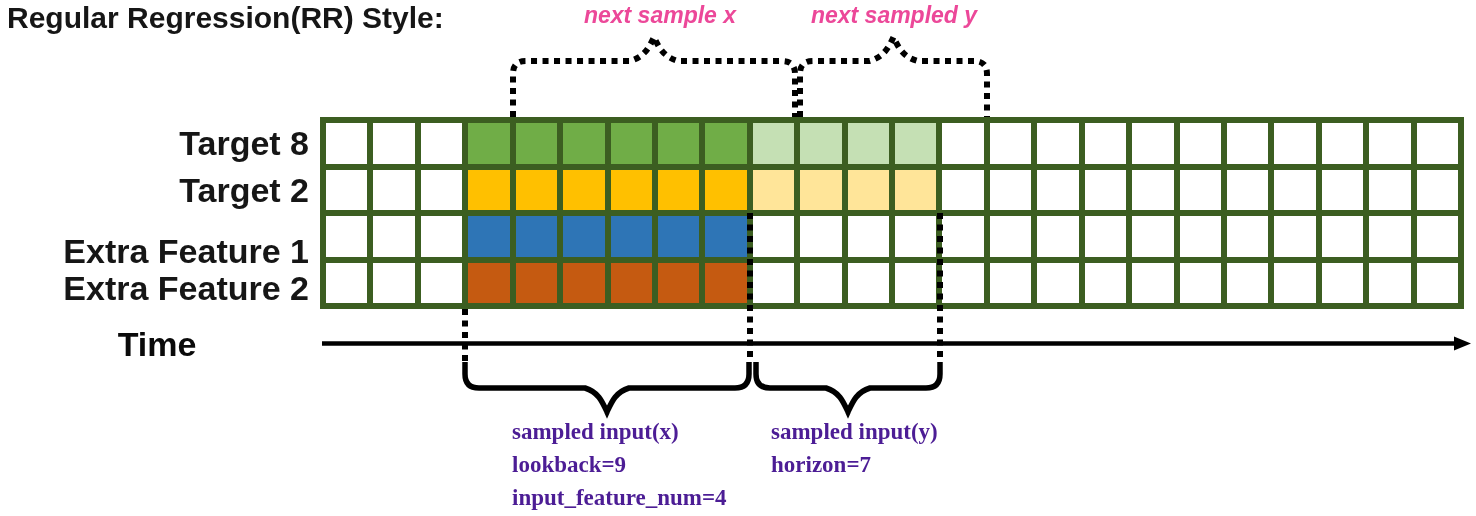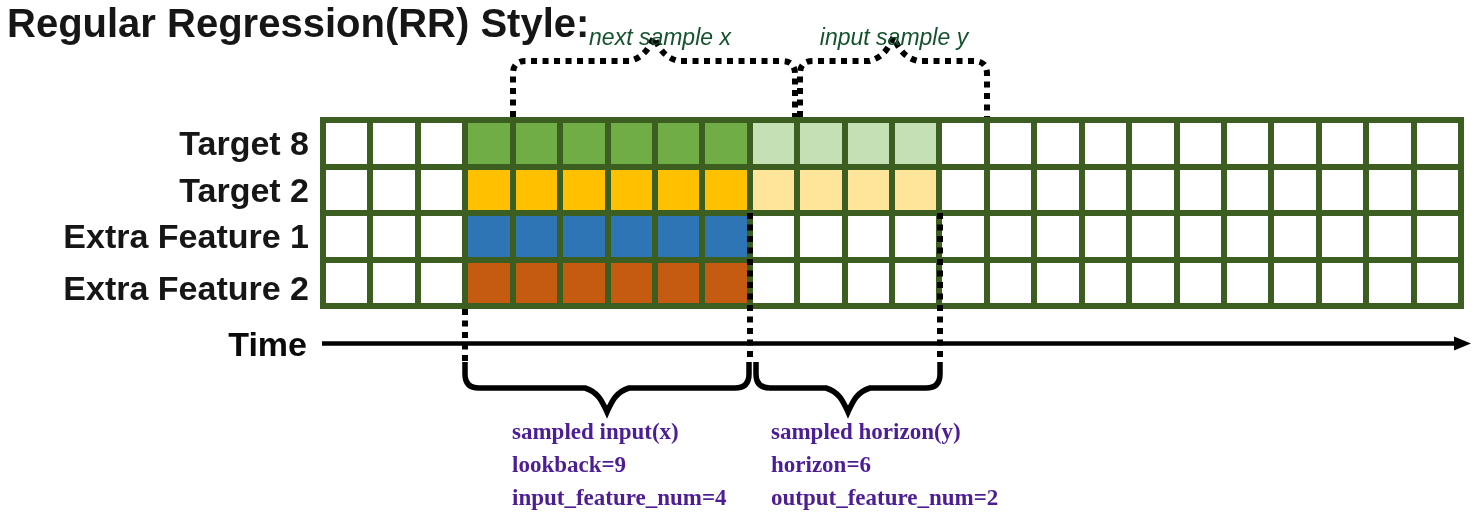--- a/index.html
+++ b/index.html
@@ -20,7 +20,7 @@
   .diagram-title {
     left: 7px;
     top: 1px;
-    font-size: 40px;
+    font-size: 30px;
     font-weight: 700;
     letter-spacing: 0px;
     color: #161616;

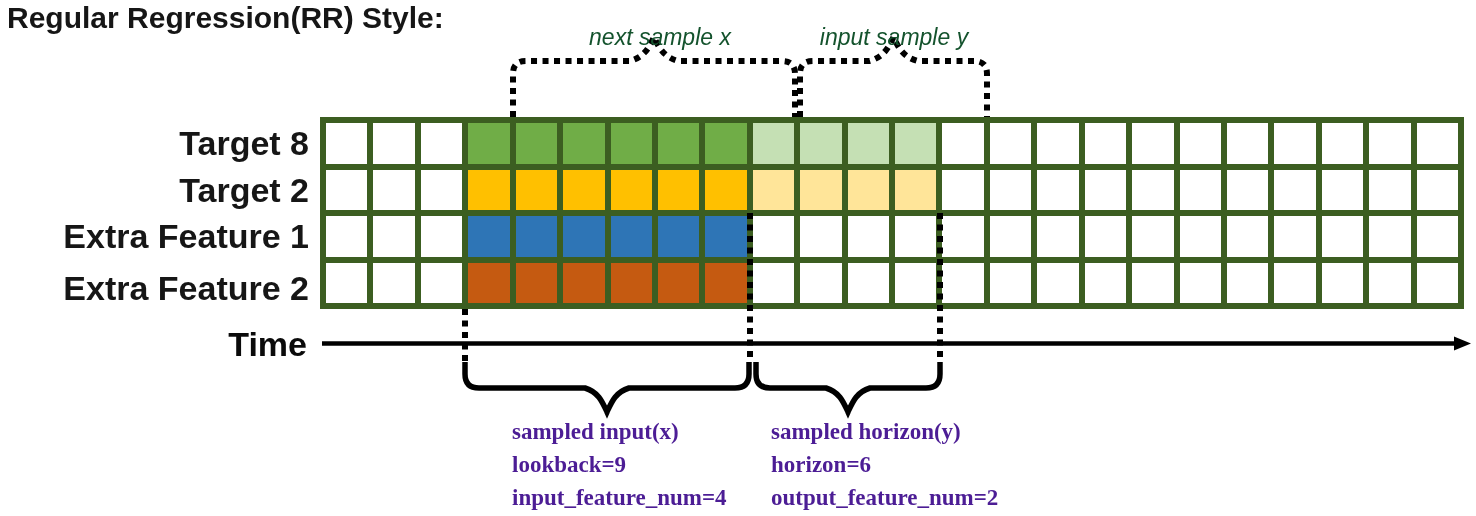--- a/index.html
+++ b/index.html
@@ -56,11 +56,10 @@
   .next-sample-label {
     font-size: 23px;
     font-style: italic;
-    font-weight: 400;
-    color: #14532d;
+    font-weight: 700;
+    color: #ec4899;
     white-space: nowrap;
     transform: translateX(-50%);
-    margin-top: 22px;
   }
 
   .time-label {

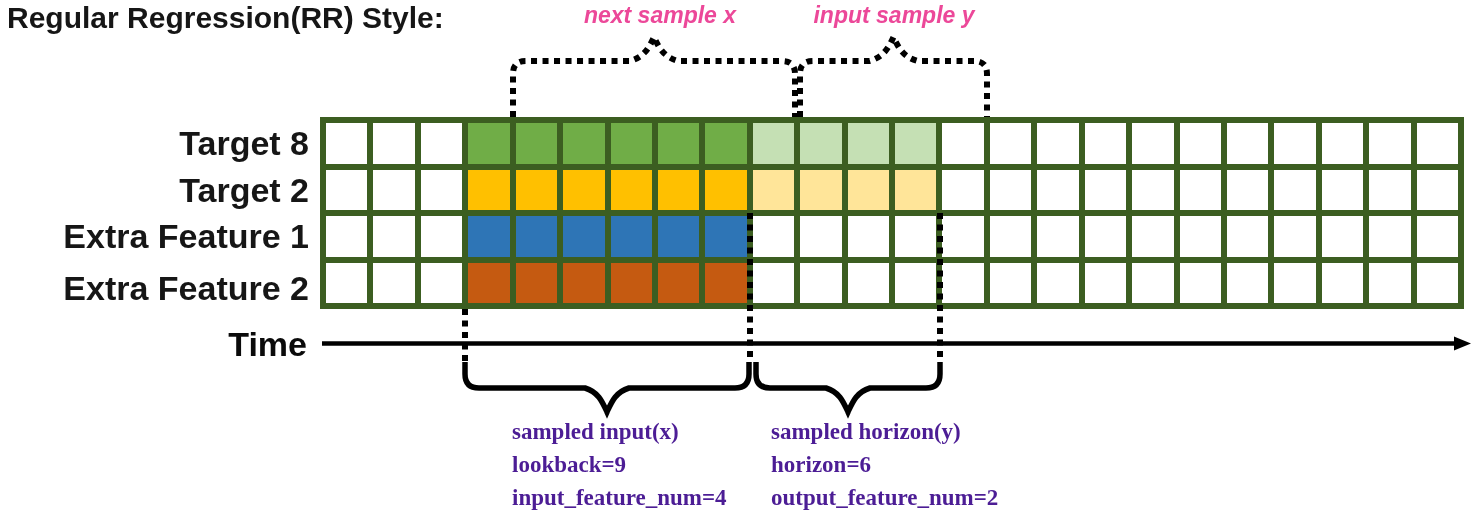--- a/index.html
+++ b/index.html
@@ -235,7 +235,7 @@
 </svg>
 
 <div class="abs next-sample-label" style="left:660px; top:2px">next sample x</div>
-<div class="abs next-sample-label" style="left:894px; top:2px">input sample y</div>
+<div class="abs next-sample-label" style="left:894px; top:2px">next sampled y</div>
 
 <div class="abs time-label">Time</div>
 

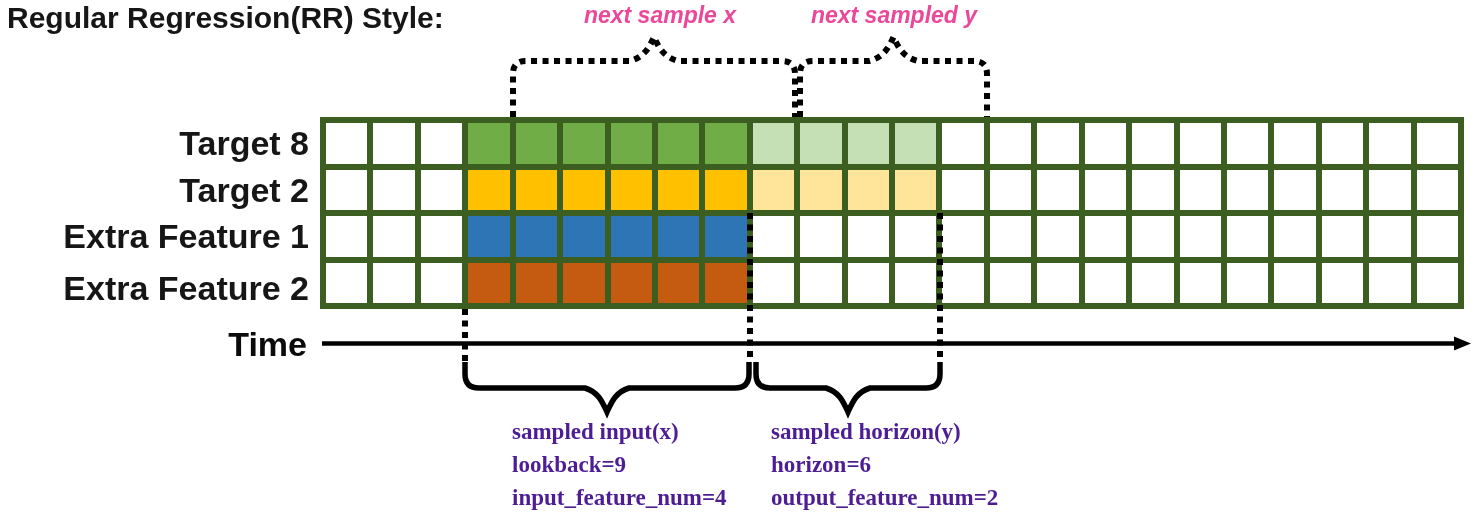--- a/index.html
+++ b/index.html
@@ -114,7 +114,7 @@
 
 <div class="abs row-label" style="top:126px">Target 8</div>
 <div class="abs row-label" style="top:172.5px">Target 2</div>
-<div class="abs row-label" style="top:219px">Extra Feature 1</div>
+<div class="abs row-label" style="top:234px">Extra Feature 1</div>
 <div class="abs row-label" style="top:271px">Extra Feature 2</div>
 
 <div class="abs sample-grid" id="sample-grid" style="background: rgb(60, 94, 33);">

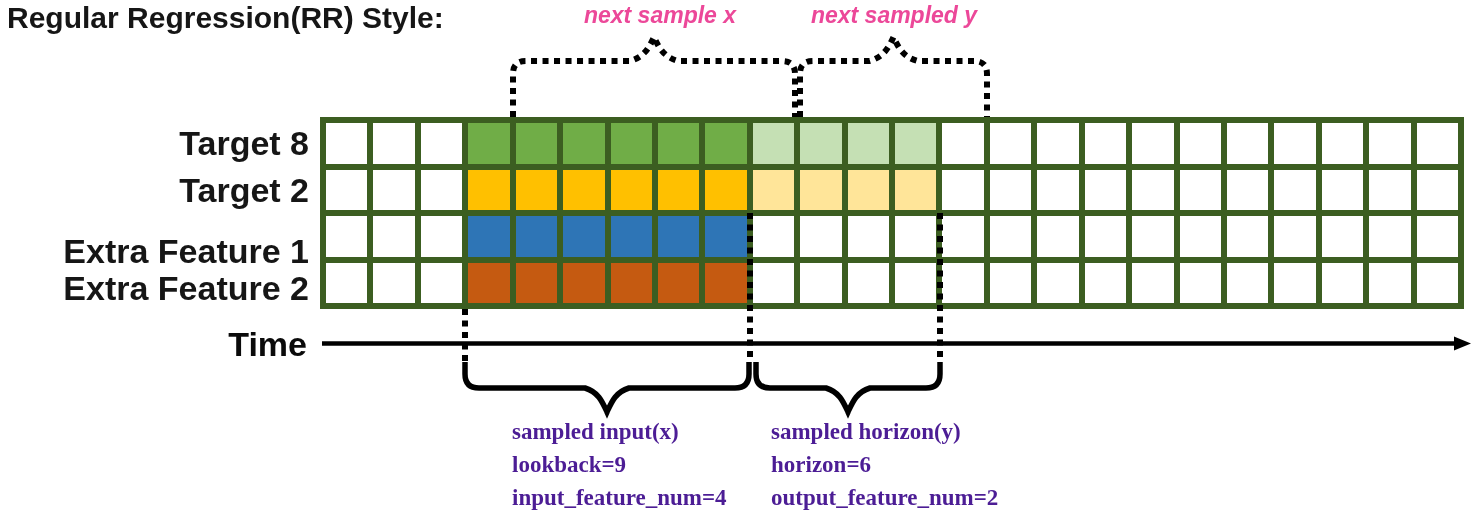--- a/index.html
+++ b/index.html
@@ -66,7 +66,7 @@
     width: 300px;
     left: 7px;
     top: 327px;
-    text-align: right;
+    text-align: center;
     font-size: 34px;
     font-weight: 700;
     color: #0a0a0a;

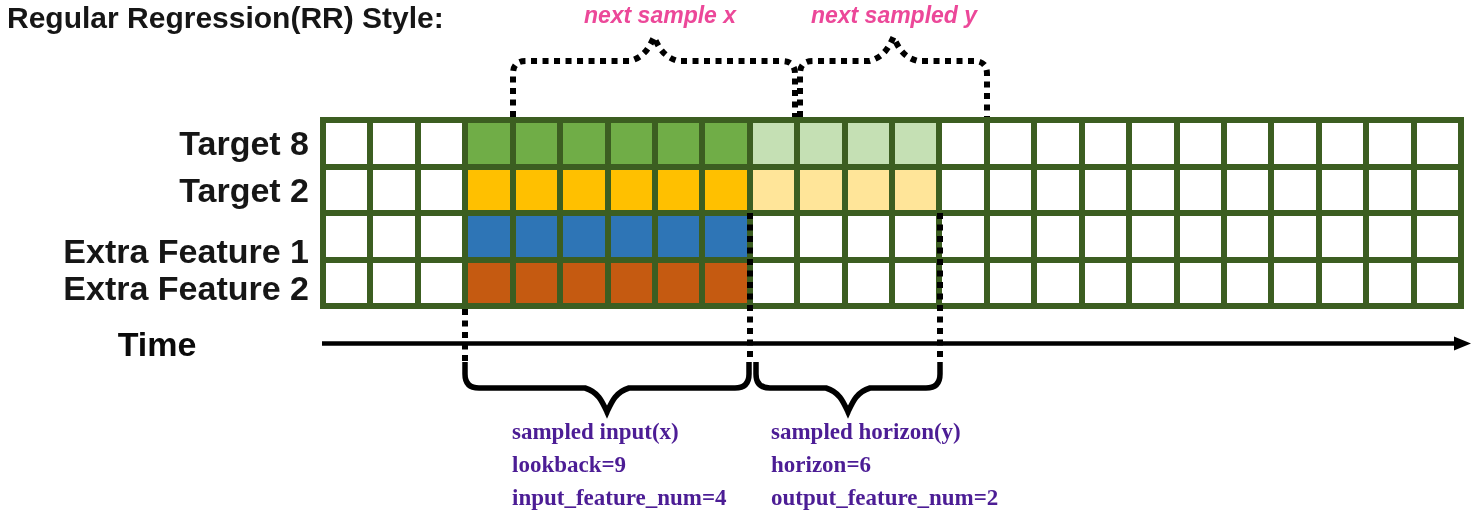--- a/index.html
+++ b/index.html
@@ -245,7 +245,7 @@
   <div>input_feature_num=4</div>
 </div>
 <div class="abs caption-block" style="left:771px; top:415px">
-  <div>sampled horizon(y)</div>
+  <div>sampled input(y)</div>
   <div>horizon=6</div>
   <div>output_feature_num=2</div>
 </div>

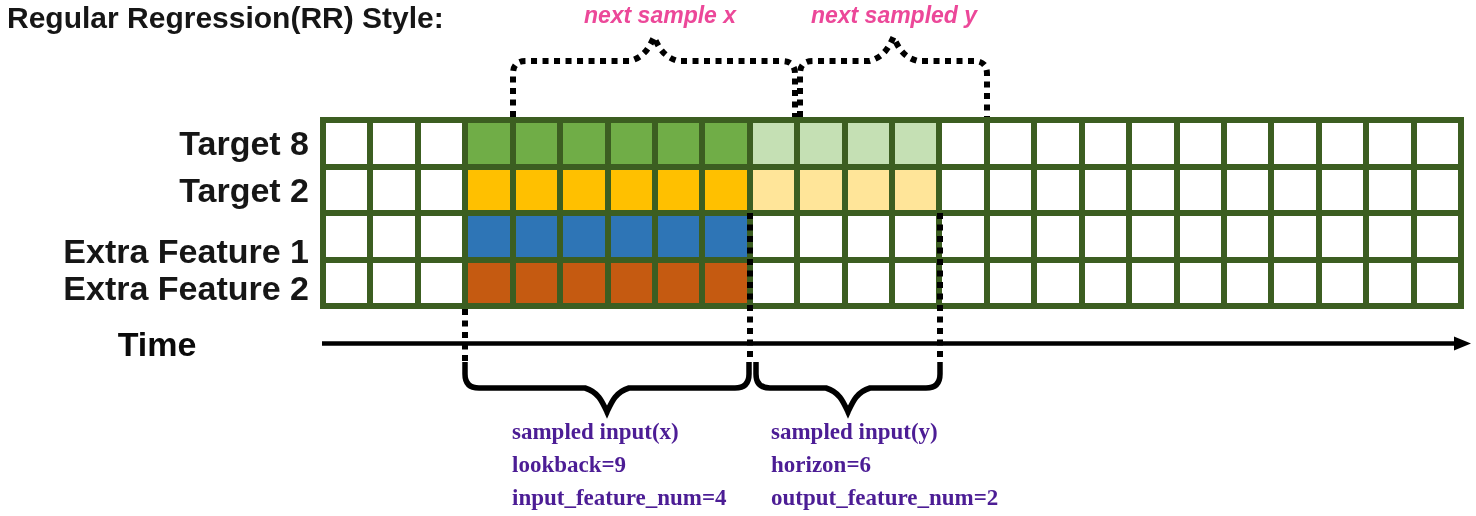--- a/index.html
+++ b/index.html
@@ -246,7 +246,7 @@
 </div>
 <div class="abs caption-block" style="left:771px; top:415px">
   <div>sampled input(y)</div>
-  <div>horizon=6</div>
+  <div>horizon=7</div>
   <div>output_feature_num=2</div>
 </div>
 

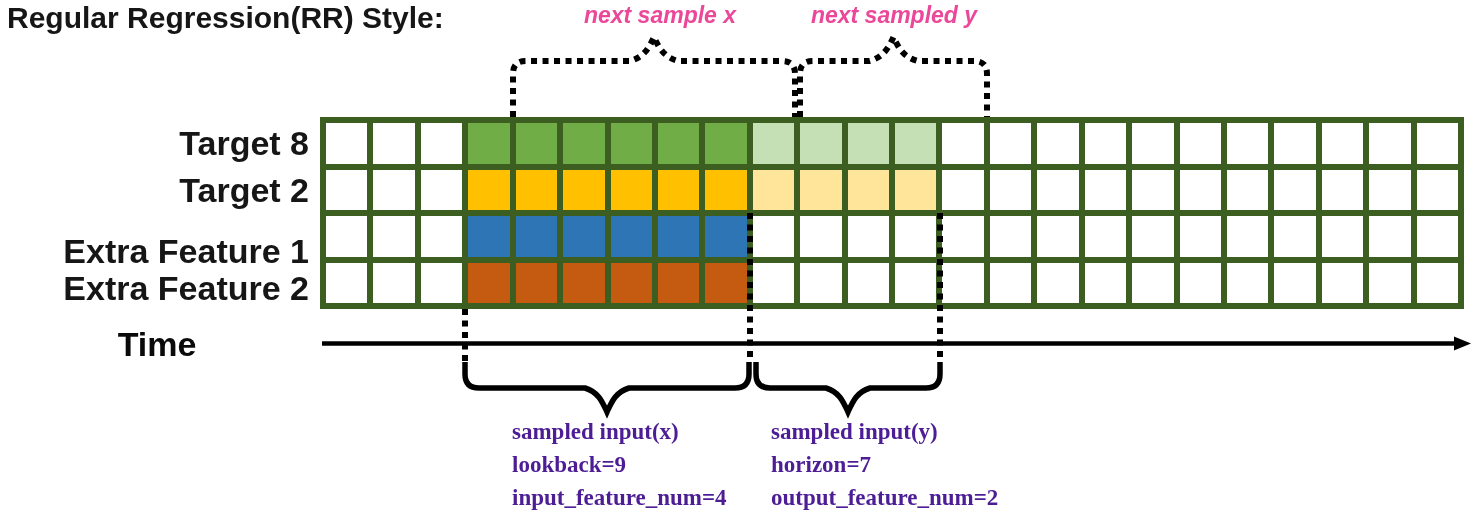--- a/index.html
+++ b/index.html
@@ -247,7 +247,6 @@
 <div class="abs caption-block" style="left:771px; top:415px">
   <div>sampled input(y)</div>
   <div>horizon=7</div>
-  <div>output_feature_num=2</div>
 </div>
 
 </body></html>

